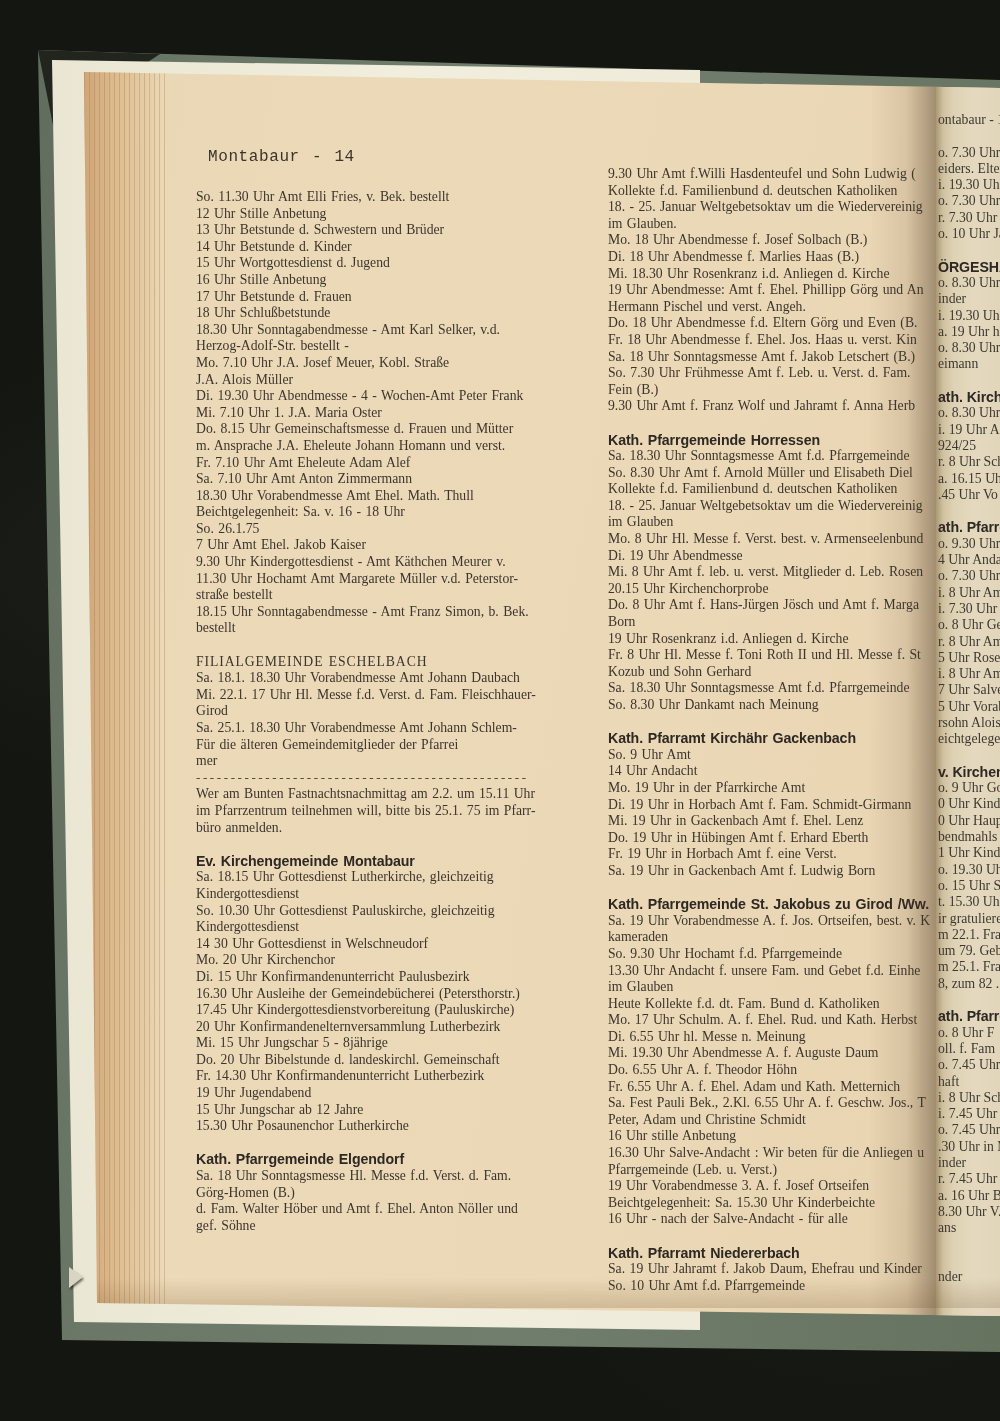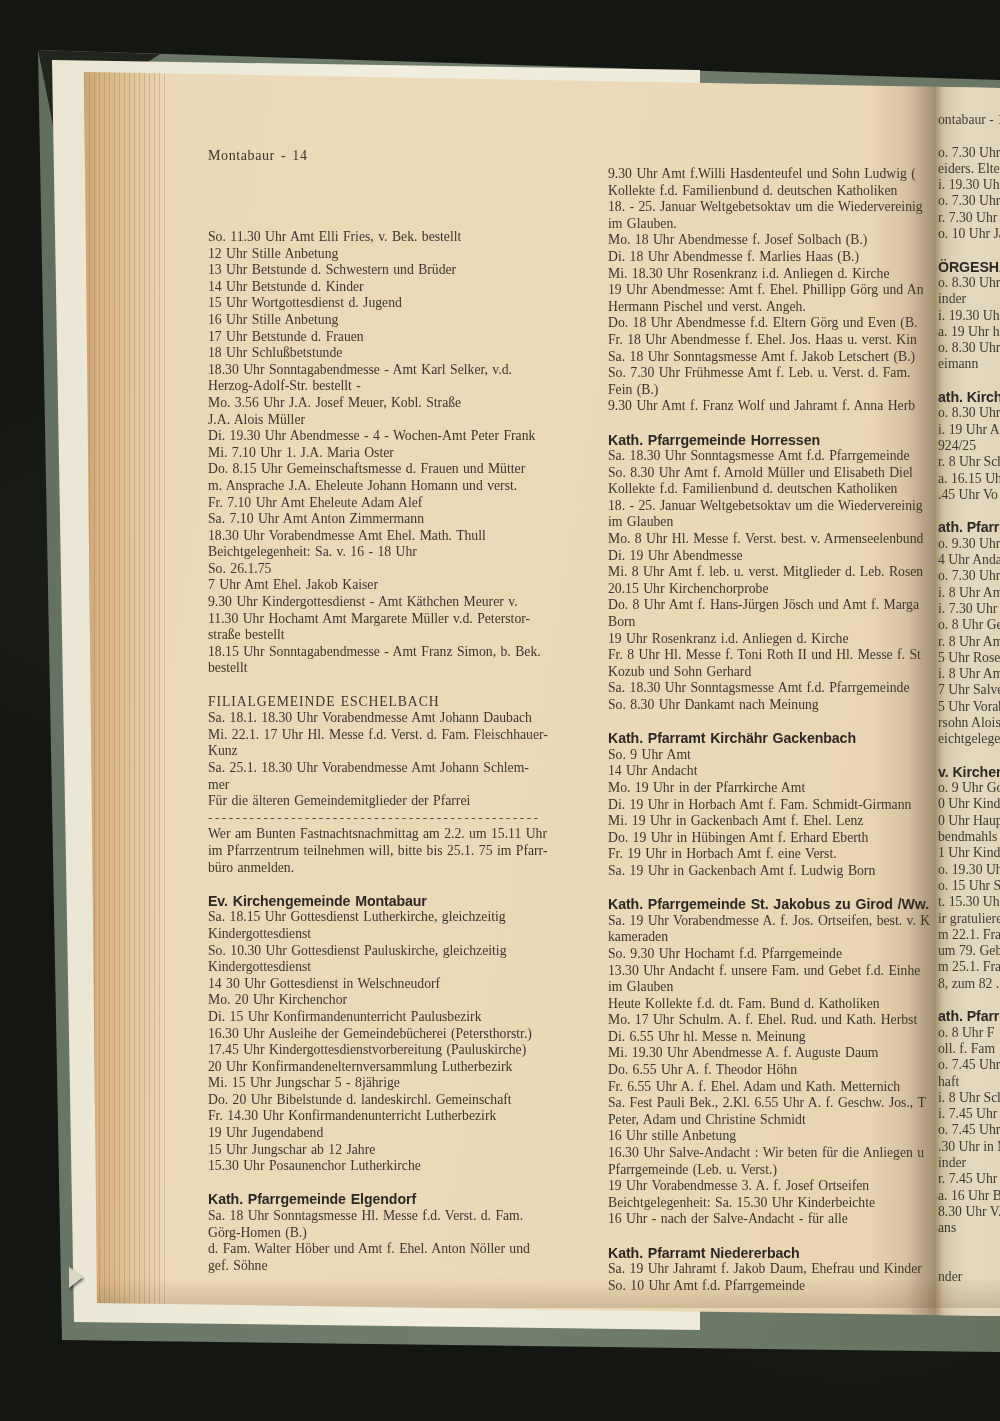--- a/index.html
+++ b/index.html
@@ -37,8 +37,8 @@
     border-top:10px solid transparent;border-bottom:11px solid transparent;
     border-left:14px solid #d9d5c3;filter:drop-shadow(1px 2px 1px rgba(0,0,0,.55));}
 
-  .page-hdr{position:absolute;left:208px;top:148px;font-size:14px;letter-spacing:.6px;
-    color:#3a342c;word-spacing:2px;}
+  .page-hdr{position:absolute;left:208px;top:148px;font-size:16px;letter-spacing:.6px;
+    color:#3a342c;word-spacing:2px;font-family:Liberation Mono, monospace;}
   .col{position:absolute;color:#3b352d;font-size:13.7px;word-spacing:1px;}
   .col .ln{height:16.6px;line-height:16.6px;white-space:nowrap;}
   .col-left{left:208px;top:189px;width:400px;margin-top:40px;}

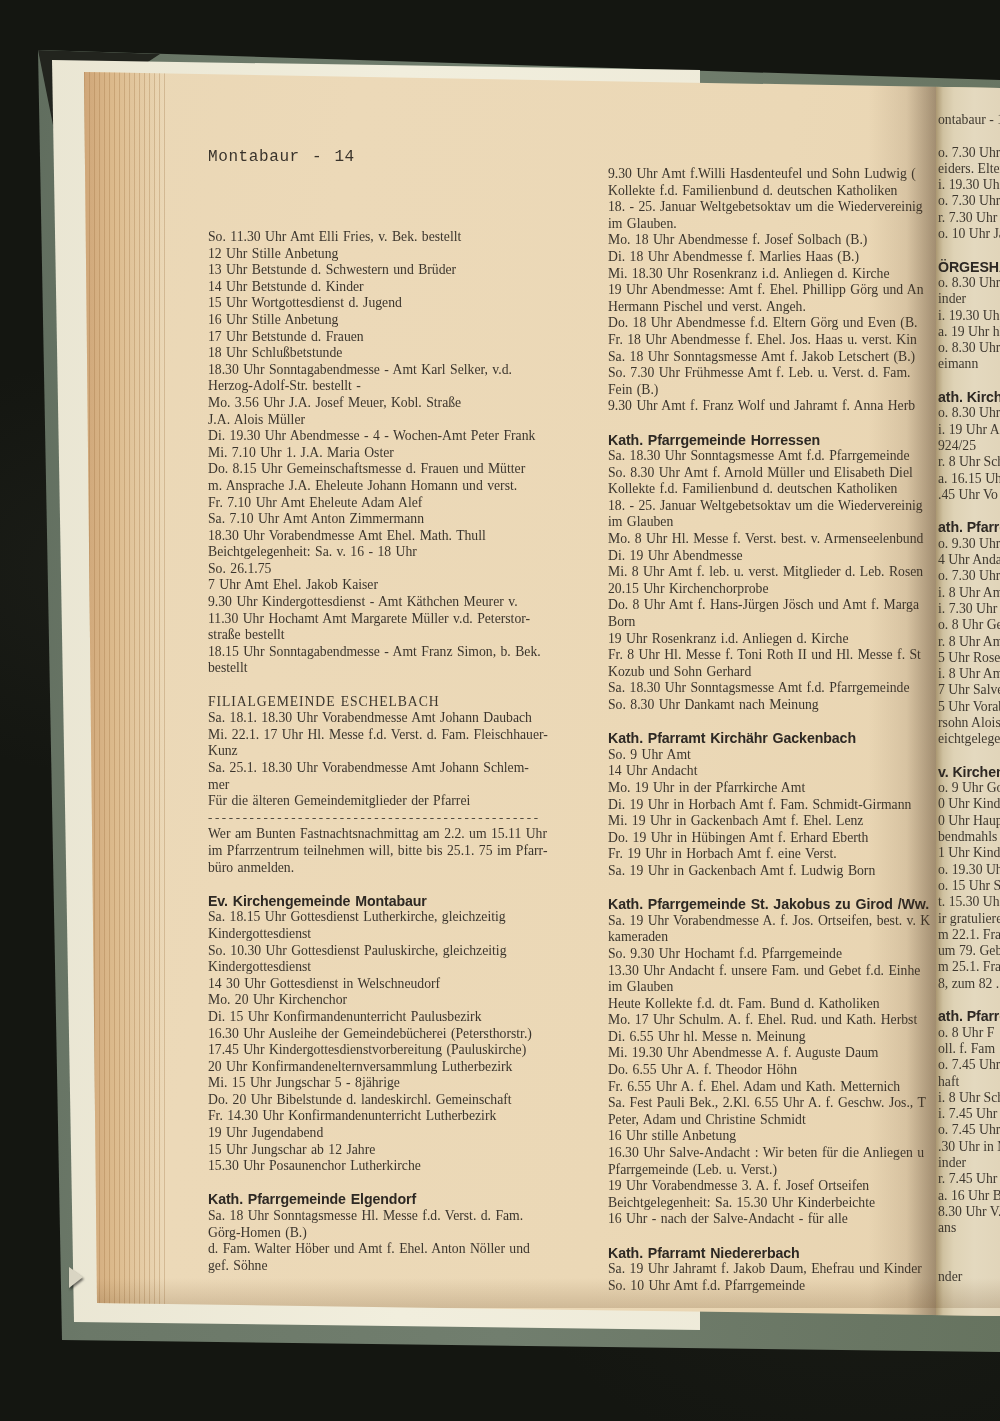--- a/index.html
+++ b/index.html
@@ -41,7 +41,7 @@
     color:#3a342c;word-spacing:2px;font-family:Liberation Mono, monospace;}
   .col{position:absolute;color:#3b352d;font-size:13.7px;word-spacing:1px;}
   .col .ln{height:16.6px;line-height:16.6px;white-space:nowrap;}
-  .col-left{left:208px;top:189px;width:400px;margin-top:40px;}
+  .col-left{left:196px;top:189px;width:400px;}
   .col-right{left:608px;top:166px;width:330px;overflow:hidden;}
   .col-frag{position:absolute;left:2px;top:32px;width:70px;overflow:hidden;
     color:#3e382f;font-size:13.7px;}

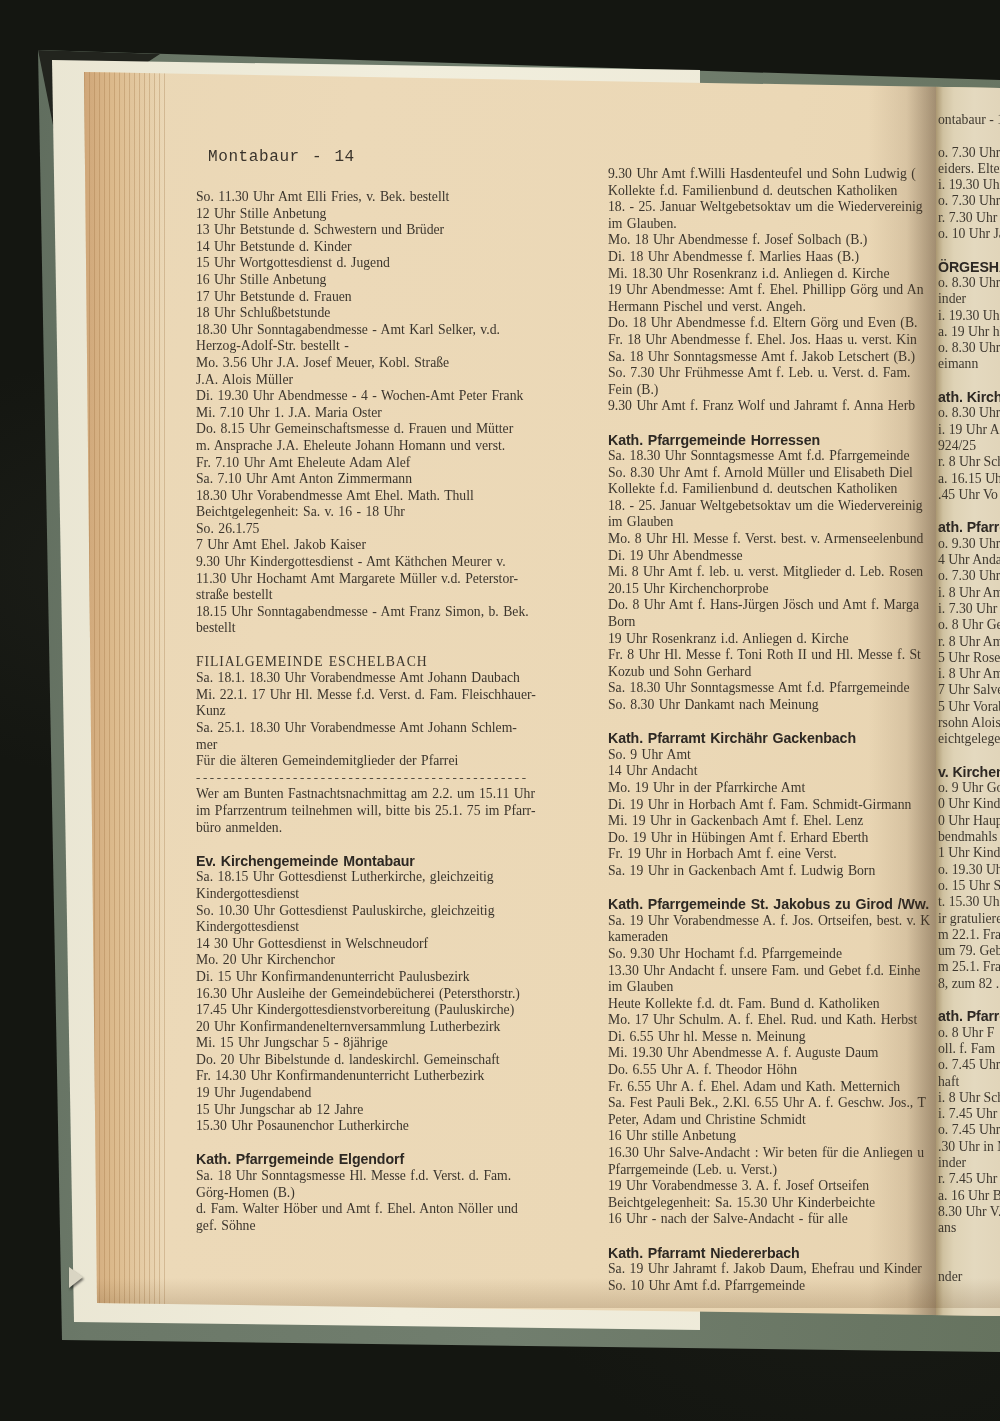--- a/index.html
+++ b/index.html
@@ -78,7 +78,7 @@
         <div class="ln body">18 Uhr Schlußbetstunde</div>
         <div class="ln body">18.30 Uhr Sonntagabendmesse - Amt Karl Selker, v.d.</div>
         <div class="ln body">Herzog-Adolf-Str. bestellt -</div>
-        <div class="ln body">Mo. 3.56 Uhr J.A. Josef Meuer, Kobl. Straße</div>
+        <div class="ln body">Mo. 7.10 Uhr J.A. Josef Meuer, Kobl. Straße</div>
         <div class="ln body">J.A. Alois Müller</div>
         <div class="ln body">Di. 19.30 Uhr Abendmesse - 4 - Wochen-Amt Peter Frank</div>
         <div class="ln body">Mi. 7.10 Uhr 1. J.A. Maria Oster</div>

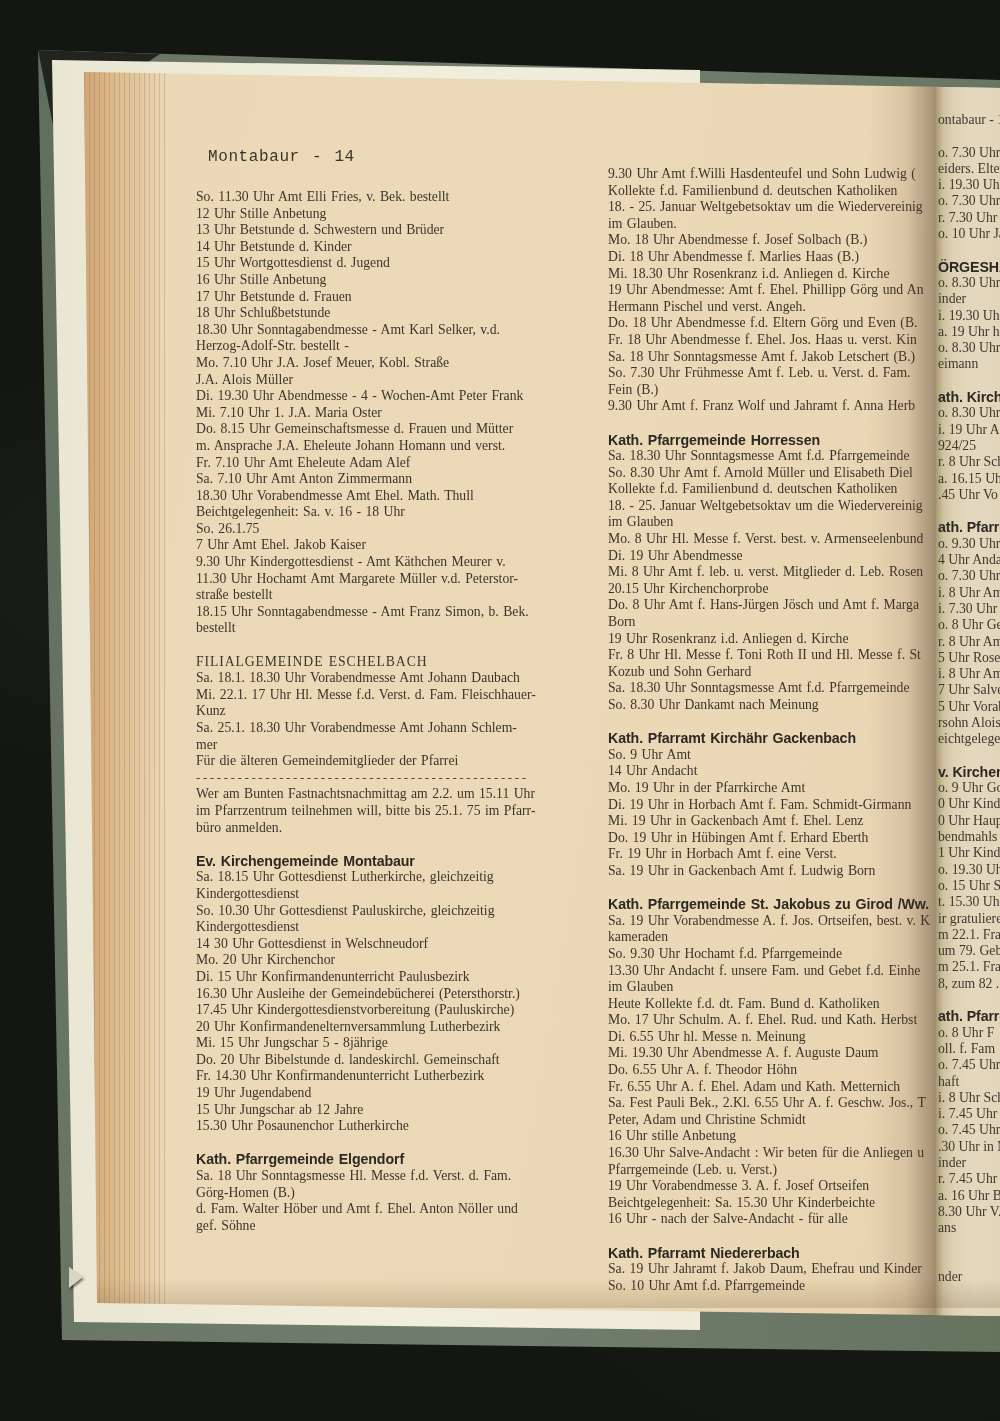--- a/index.html
+++ b/index.html
@@ -99,7 +99,7 @@
         <div class="ln caps">FILIALGEMEINDE ESCHELBACH</div>
         <div class="ln body">Sa. 18.1. 18.30 Uhr Vorabendmesse Amt Johann Daubach</div>
         <div class="ln body">Mi. 22.1. 17 Uhr Hl. Messe f.d. Verst. d. Fam. Fleischhauer-</div>
-        <div class="ln body">Kunz</div>
+        <div class="ln body">Girod</div>
         <div class="ln body">Sa. 25.1. 18.30 Uhr Vorabendmesse Amt Johann Schlem-</div>
         <div class="ln body">mer</div>
         <div class="ln body">Für die älteren Gemeindemitglieder der Pfarrei</div>

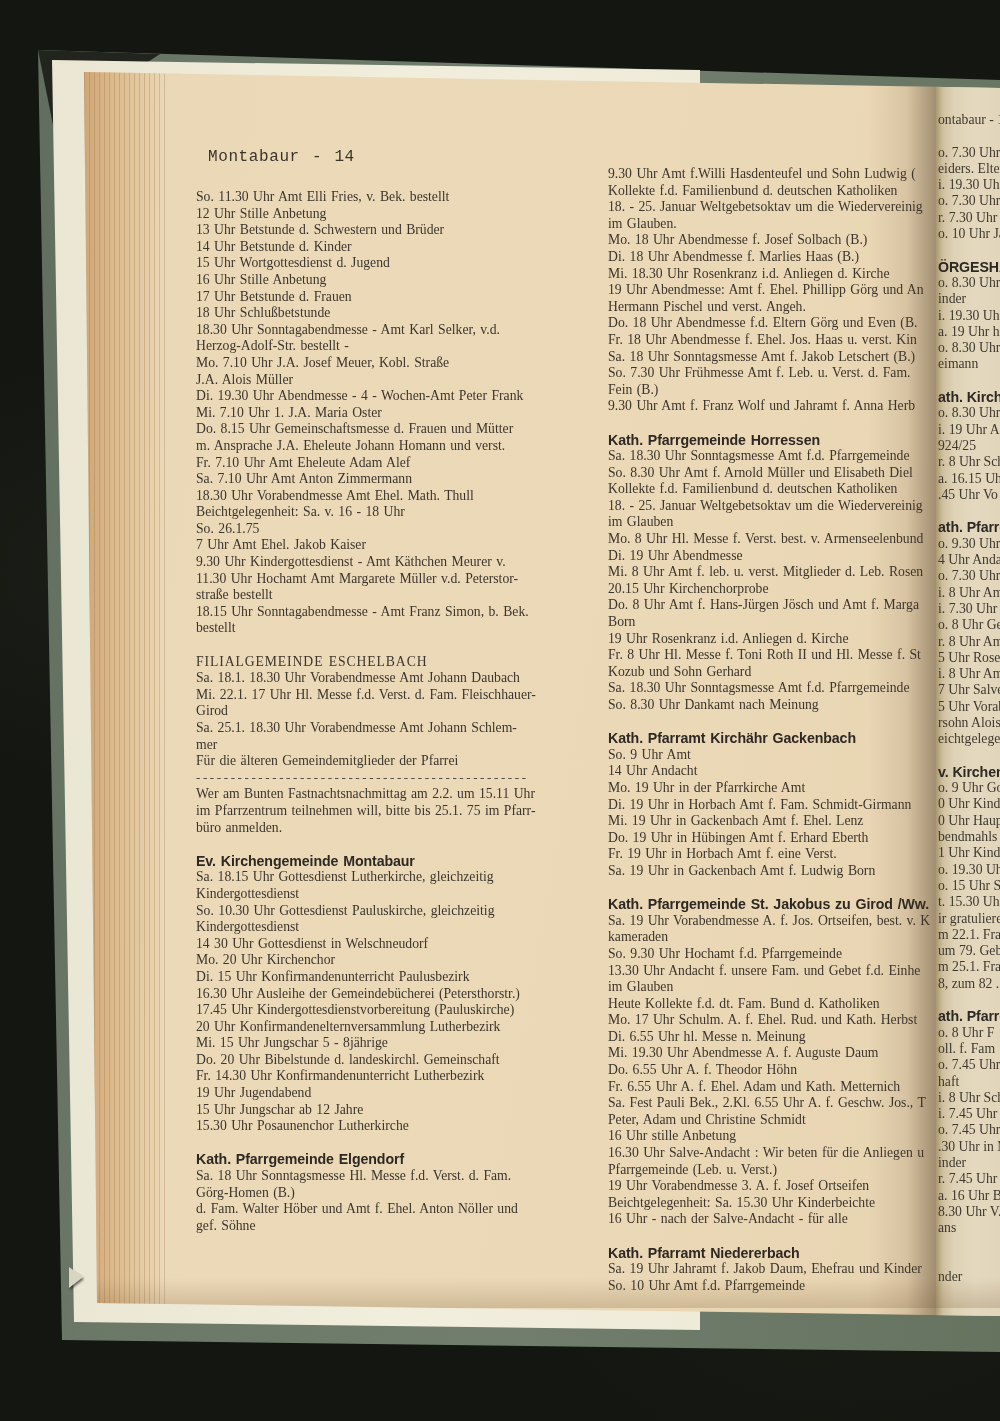--- a/index.html
+++ b/index.html
@@ -101,8 +101,8 @@
         <div class="ln body">Mi. 22.1. 17 Uhr Hl. Messe f.d. Verst. d. Fam. Fleischhauer-</div>
         <div class="ln body">Girod</div>
         <div class="ln body">Sa. 25.1. 18.30 Uhr Vorabendmesse Amt Johann Schlem-</div>
+        <div class="ln body">Für die älteren Gemeindemitglieder der Pfarrei</div>
         <div class="ln body">mer</div>
-        <div class="ln body">Für die älteren Gemeindemitglieder der Pfarrei</div>
         <div class="ln dashes">------------------------------------------------</div>
         <div class="ln body">Wer am Bunten Fastnachtsnachmittag am 2.2. um 15.11 Uhr</div>
         <div class="ln body">im Pfarrzentrum teilnehmen will, bitte bis 25.1. 75 im  Pfarr-</div>

